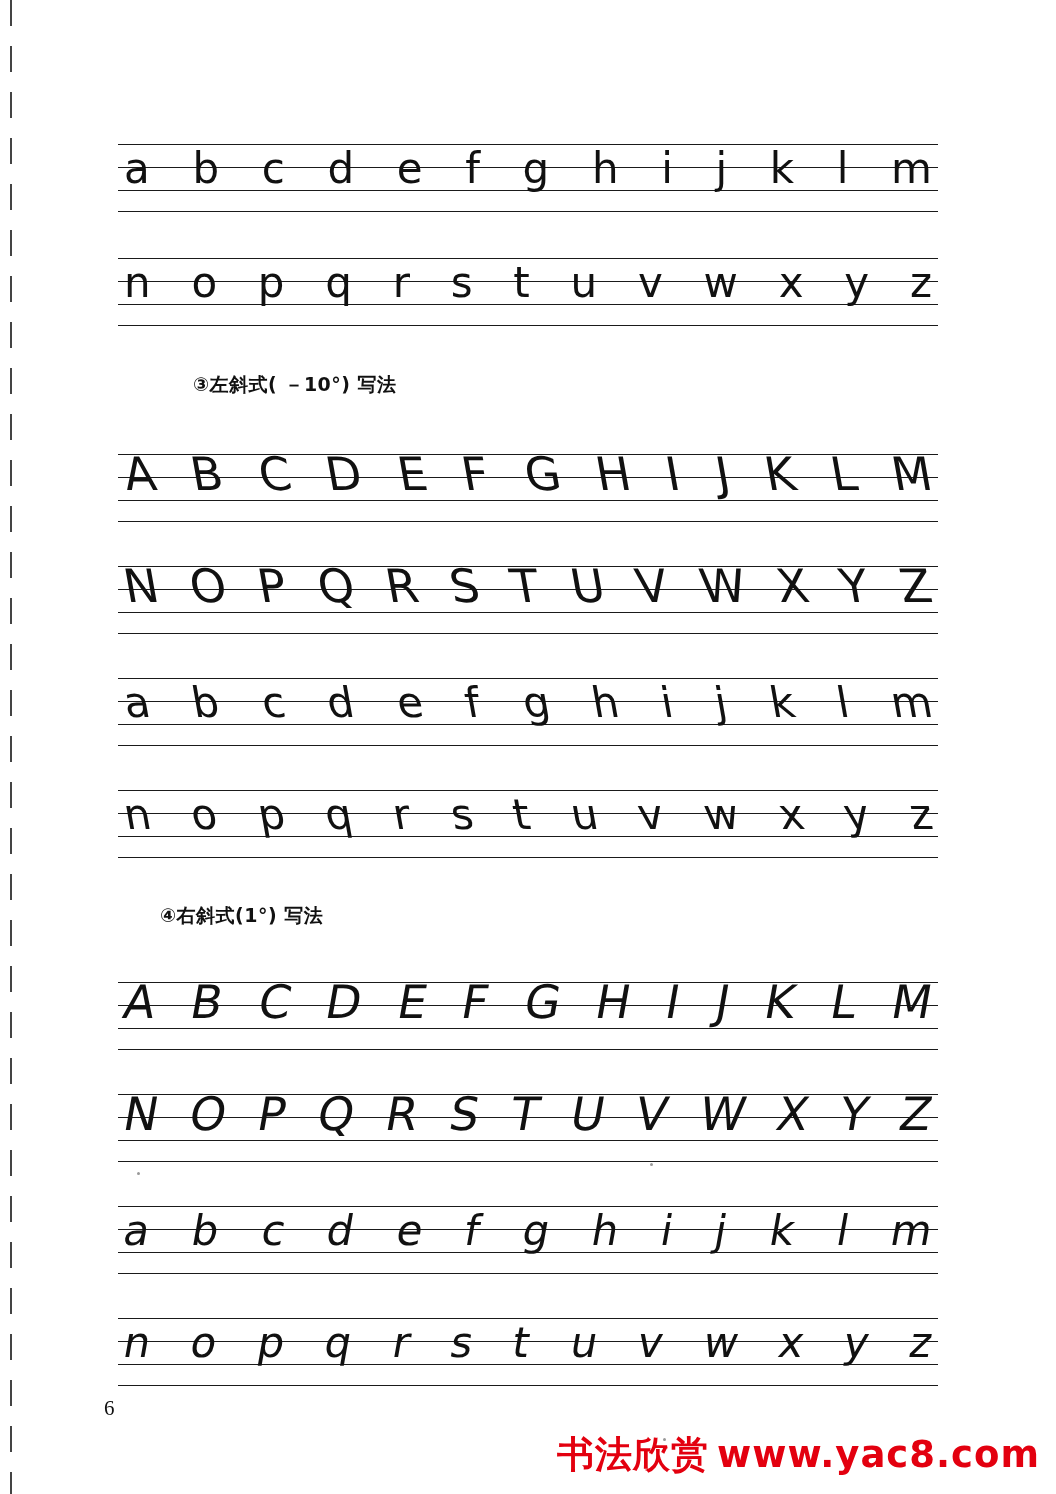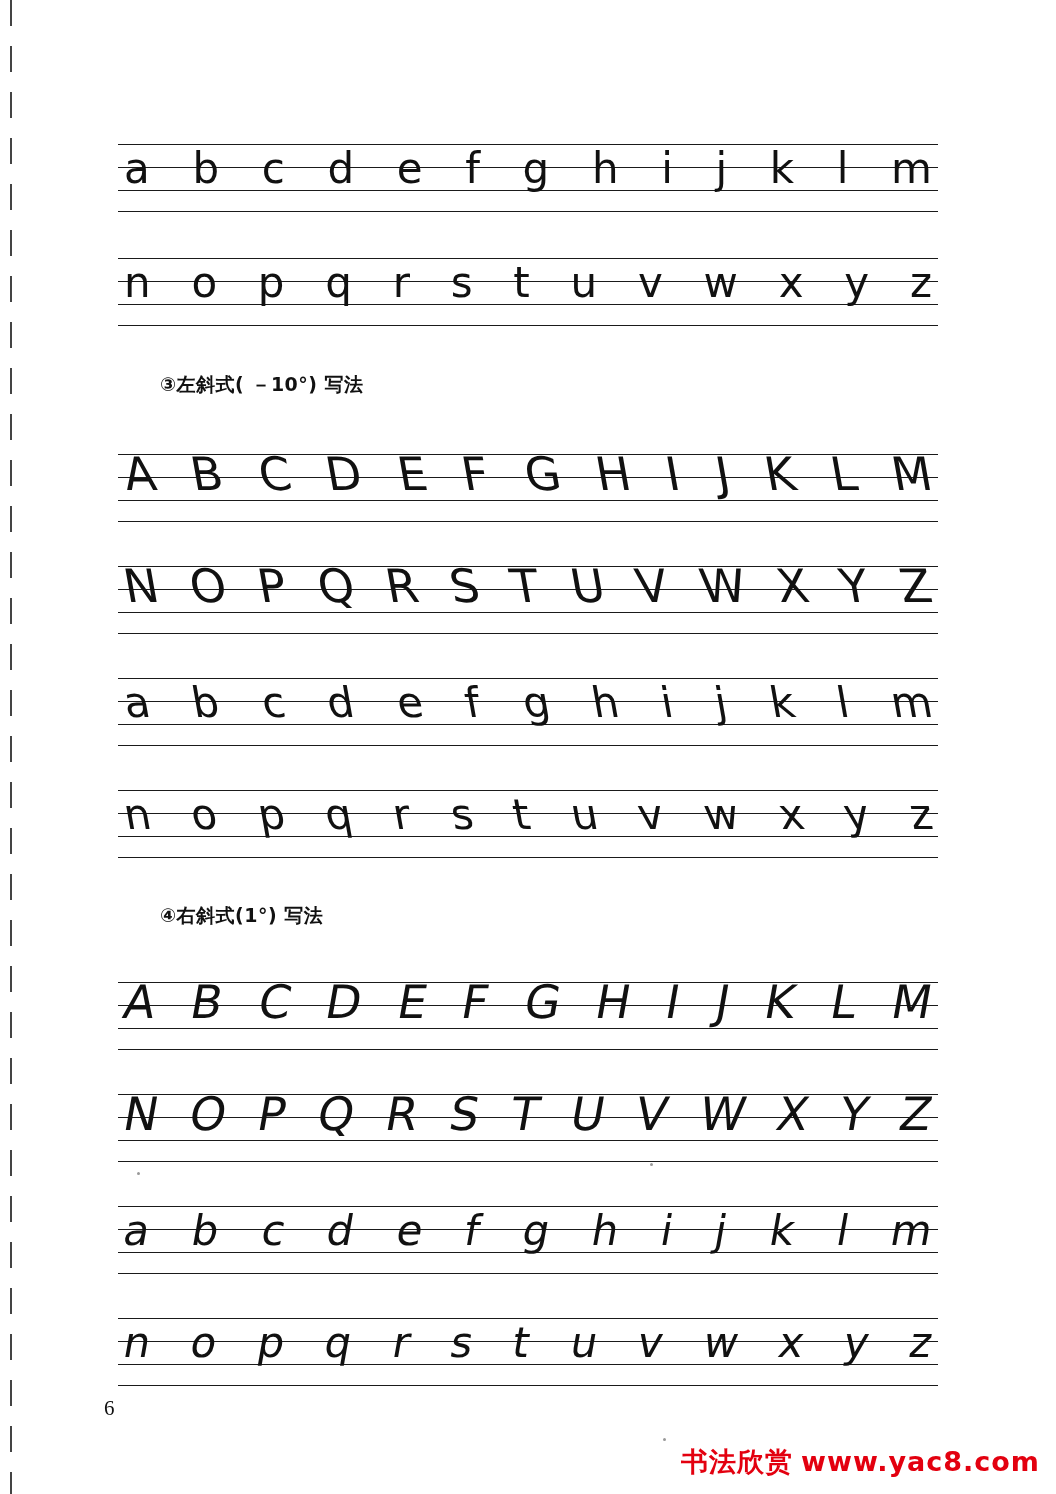--- a/index.html
+++ b/index.html
@@ -185,7 +185,7 @@
     </div>
   </div>
 
-  <div class="caption" style="top: 372px;">③左斜式( －10°) 写法</div>
+  <div class="caption" style="top: 372px; margin-left: 33px;">③左斜式( －10°) 写法</div>
 
   <div class="staff-block" style="top: 450px;">
 

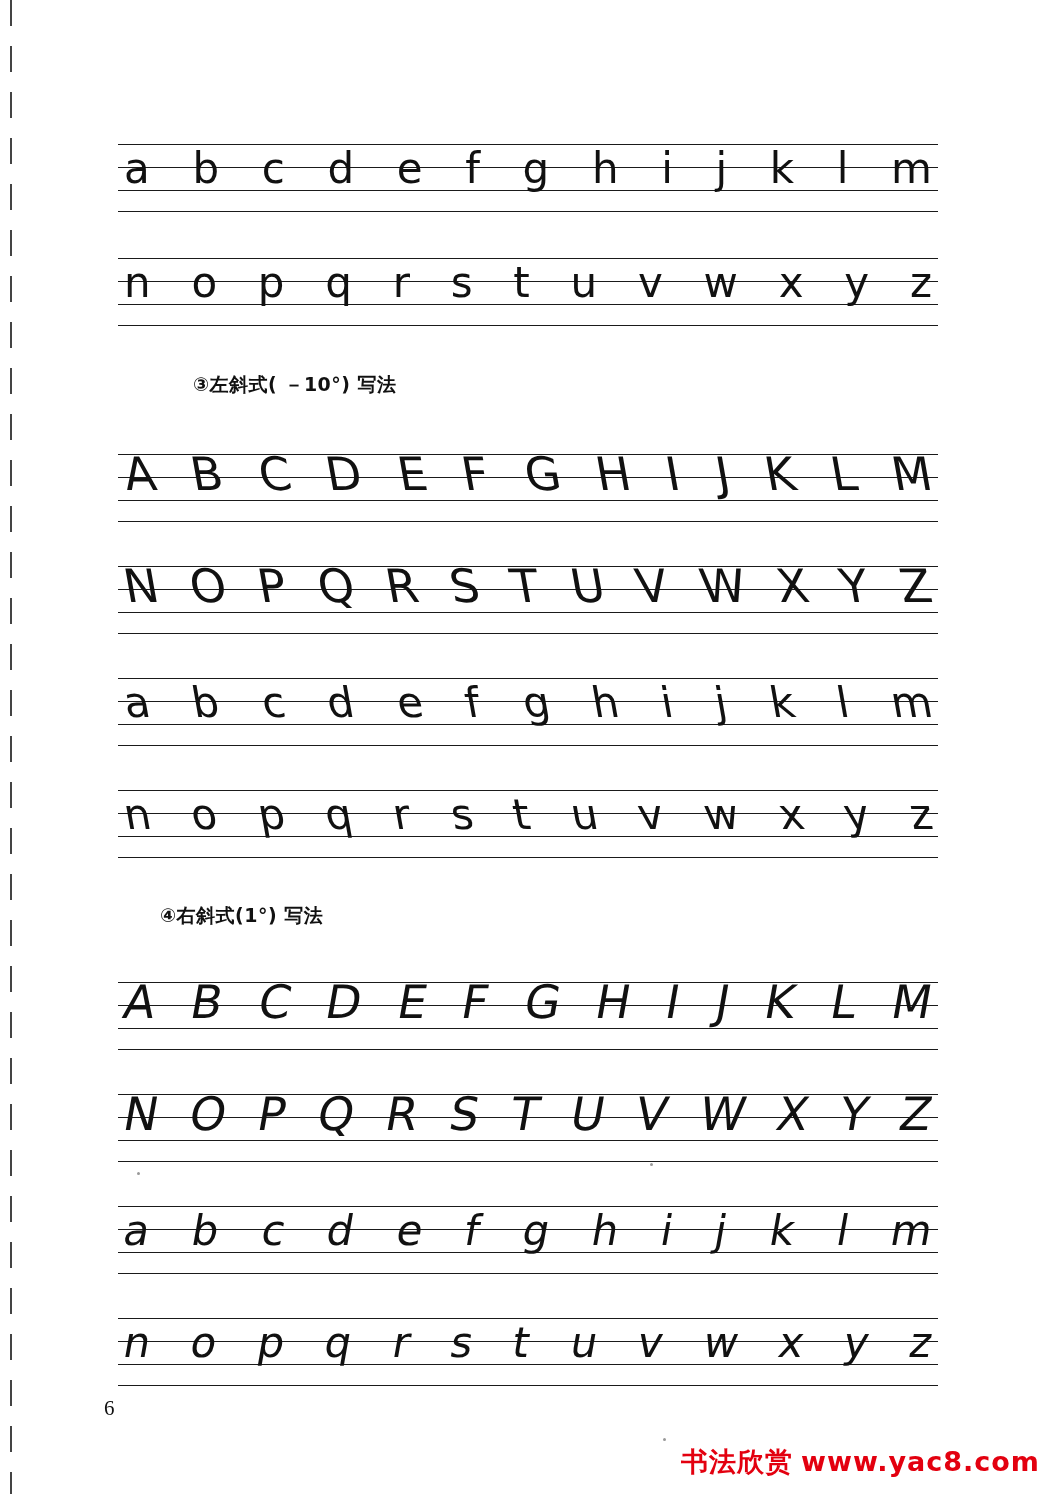--- a/index.html
+++ b/index.html
@@ -116,7 +116,7 @@
     right: 16px;
     bottom: 14px;
     color: #e3000f;
-    font-size: 27px;
+    font-size: 37px;
     font-family: "DejaVu Sans", sans-serif;
     font-weight: bold;
     letter-spacing: 1px;

